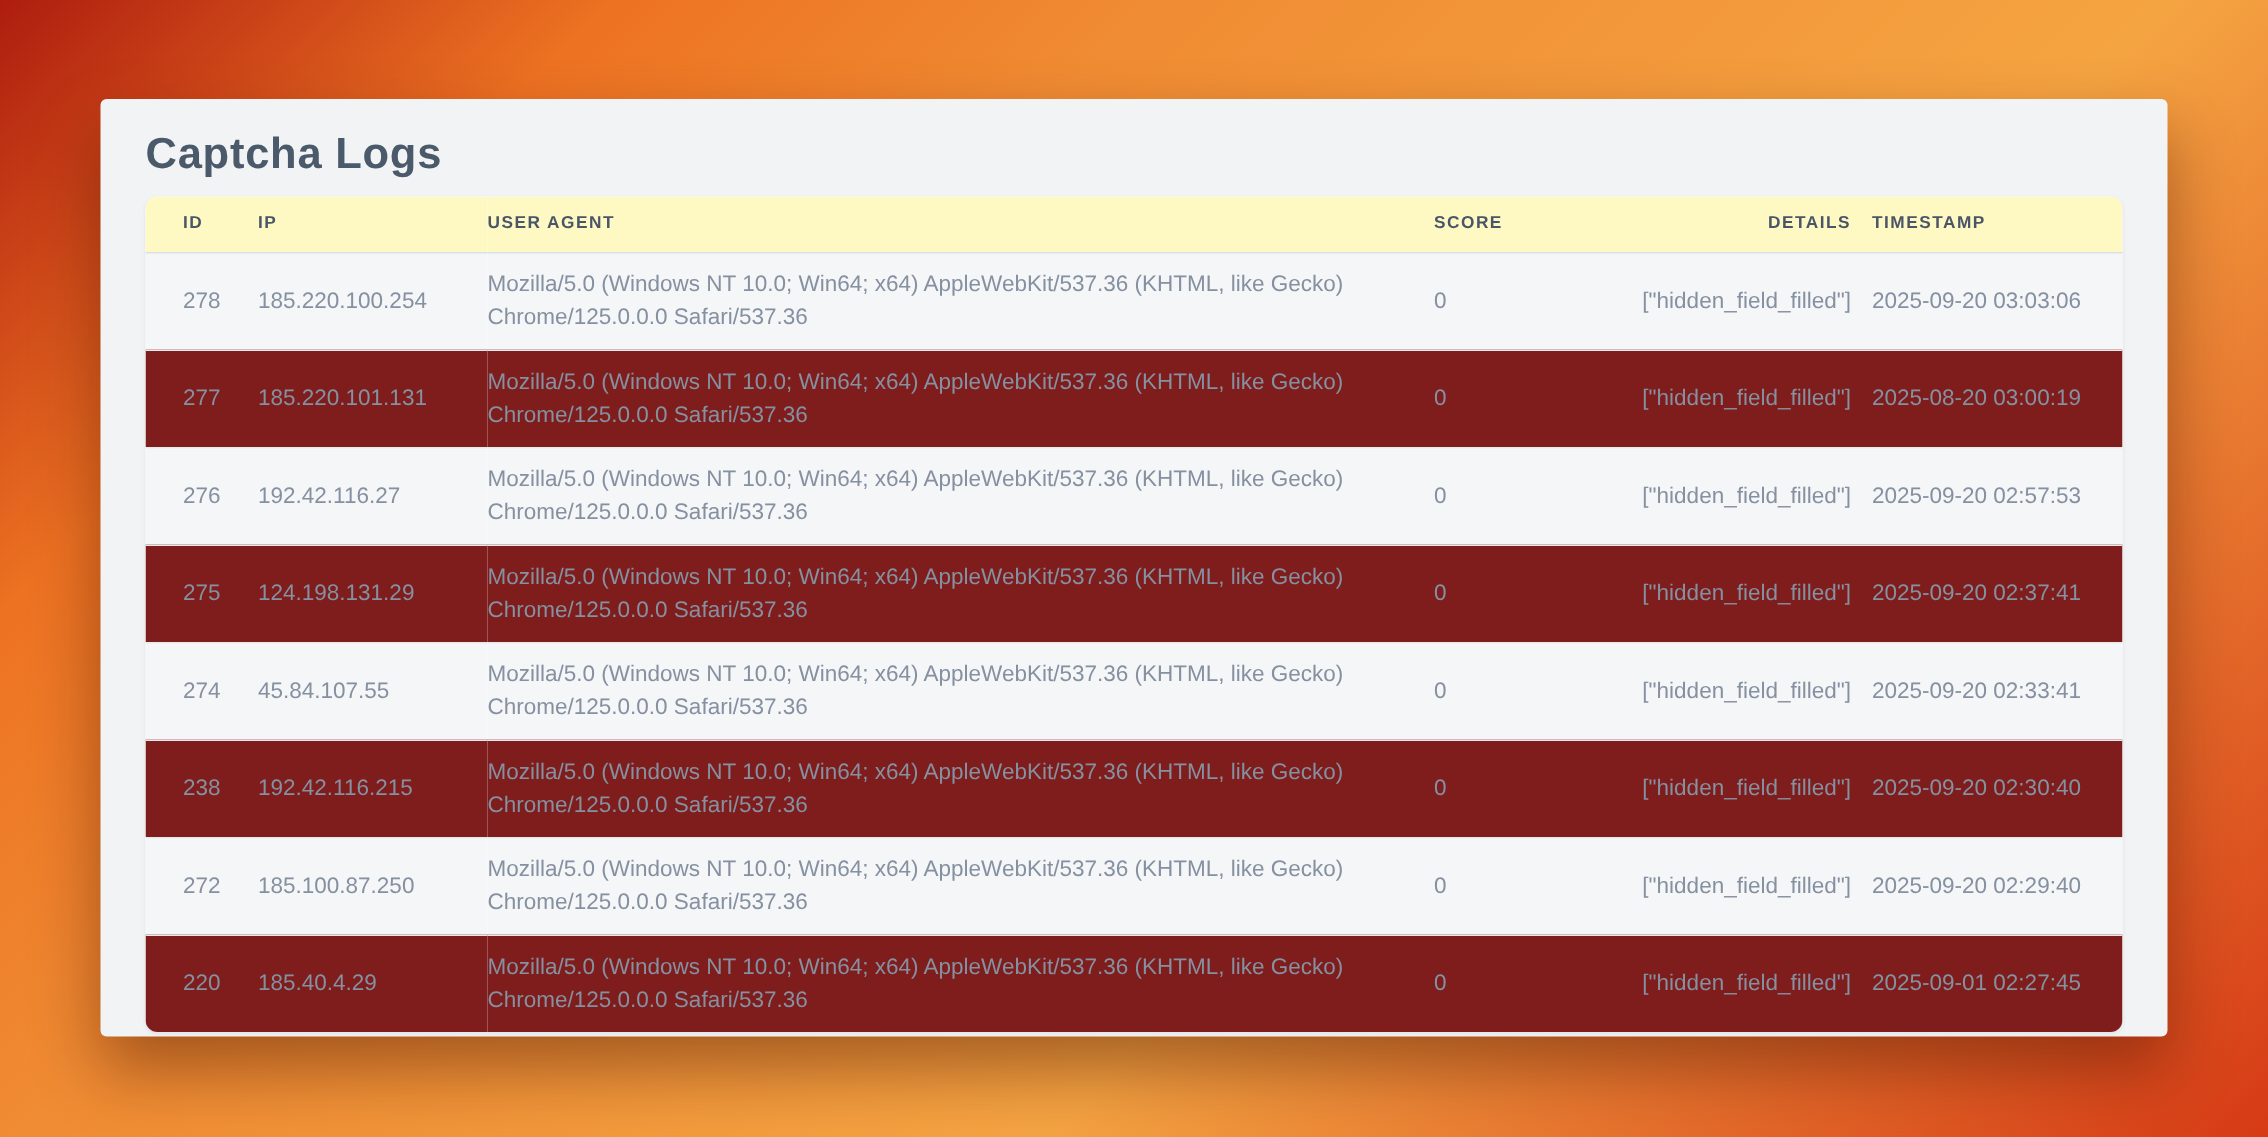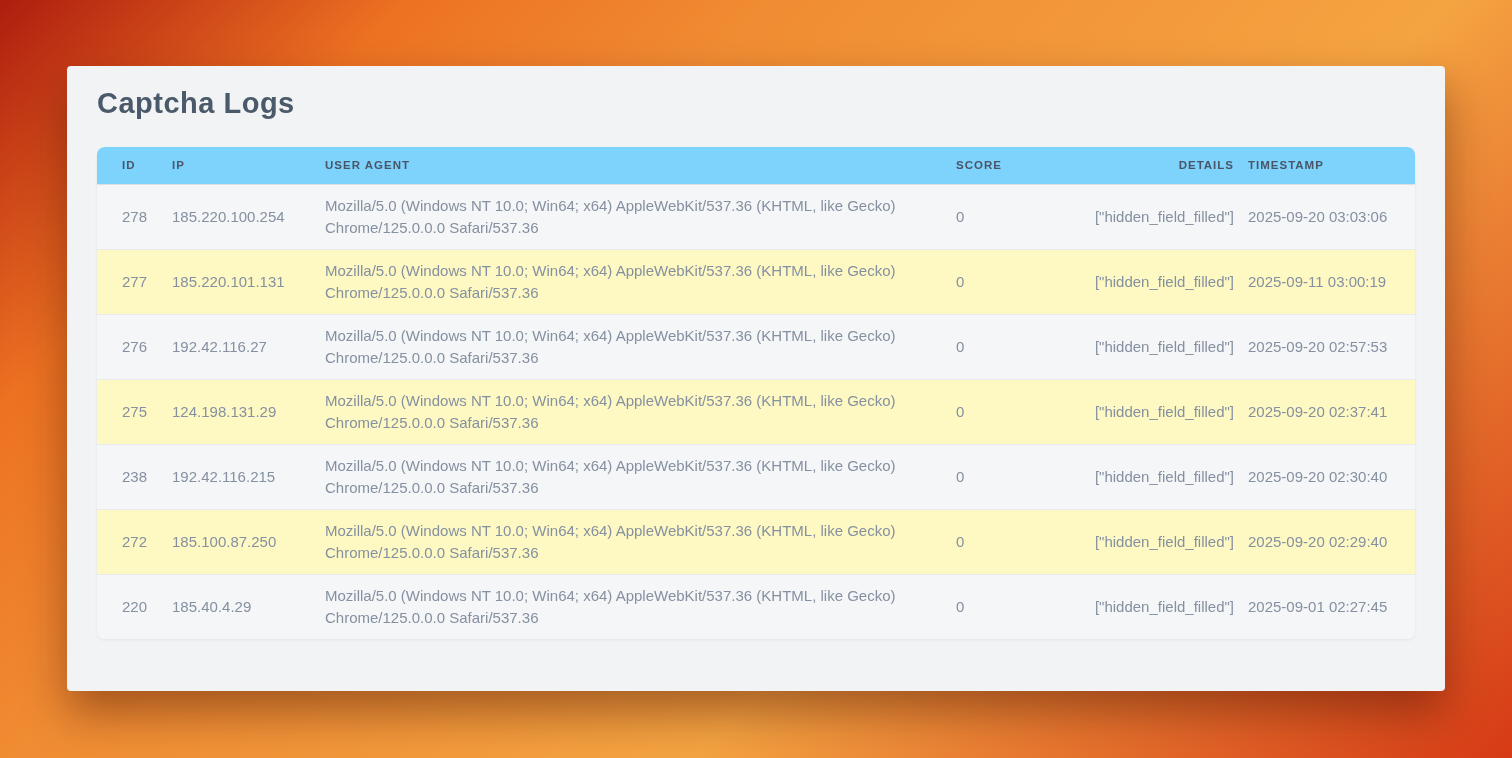--- a/index.html
+++ b/index.html
@@ -25,7 +25,7 @@
     color: #4b5a6b;
     letter-spacing: 0.5px;
     line-height: 42px;
-    margin-bottom: 23px;
+    margin-bottom: 7px;
   }
   .table-wrap {
     background: #ffffff;

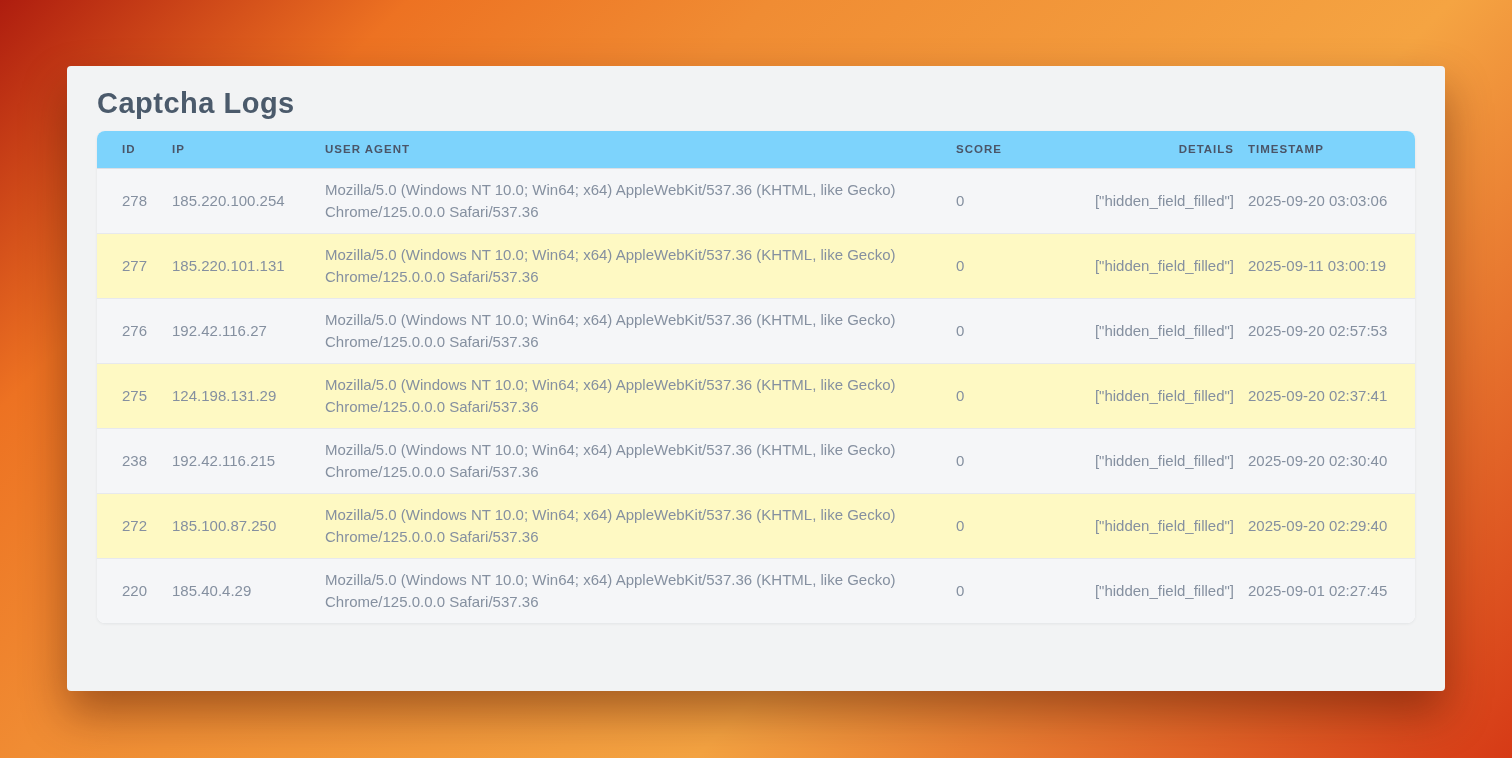--- a/index.html
+++ b/index.html
@@ -45,7 +45,7 @@
     letter-spacing: 1px;
     text-transform: uppercase;
     color: #4a5568;
-    background: #7dd3fc;
+    background: #fef9c3;
     height: 37px;
     padding: 0 14px 0 0;
     border-bottom: 1px solid #dcdfe5;

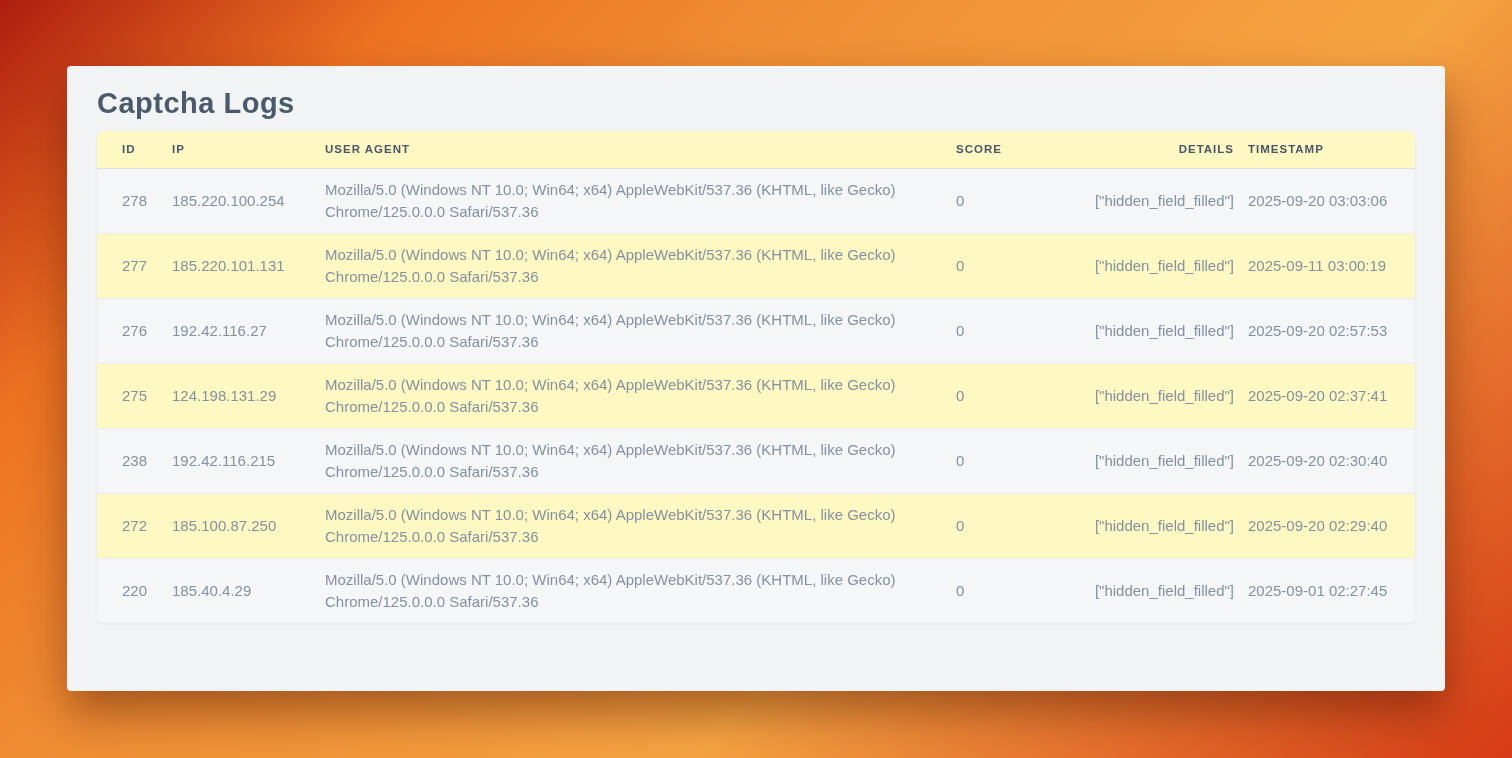--- a/index.html
+++ b/index.html
@@ -59,7 +59,7 @@
     padding: 10px 14px 10px 0;
     vertical-align: middle;
   }
-  tbody tr { background: #fef9c3; }
+  tbody tr { background: #7f1d1d; }
   tbody tr:nth-child(odd) { background: #f5f6f8; }
   tbody tr + tr td { border-top: 1px solid #e7e9ed; }
   .col-id { width: 75px; padding-left: 25px; }

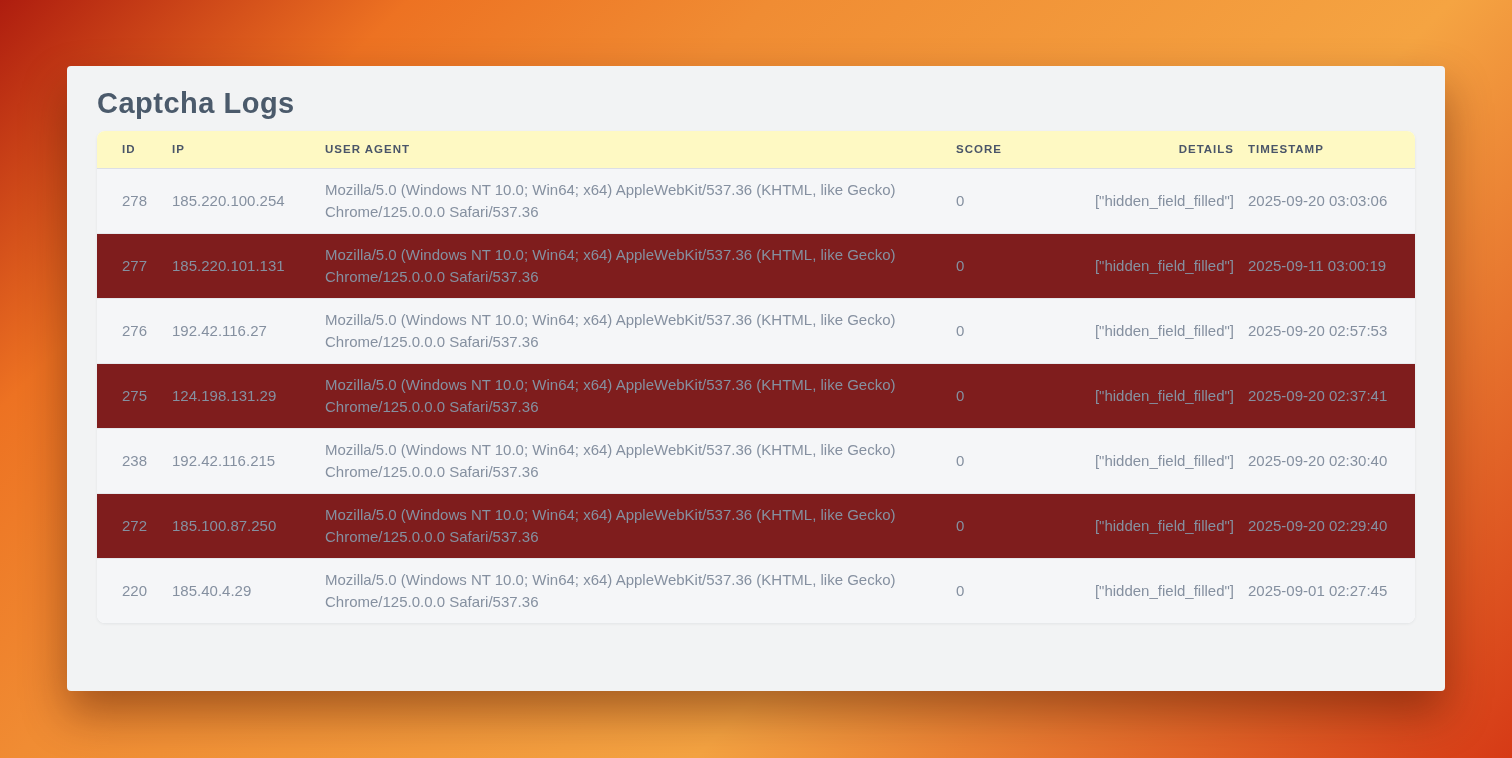--- a/index.html
+++ b/index.html
@@ -101,7 +101,7 @@
             <td class="col-user_agent">Mozilla/5.0 (Windows NT 10.0; Win64; x64) AppleWebKit/537.36 (KHTML, like Gecko) Chrome/125.0.0.0 Safari/537.36</td>
             <td class="col-score">0</td>
             <td class="col-details">["hidden_field_filled"]</td>
-            <td class="col-timestamp">2025-09-11 03:00:19</td>
+            <td class="col-timestamp">2025-08-20 03:00:19</td>
           </tr>
           <tr>
             <td class="col-id">276</td>

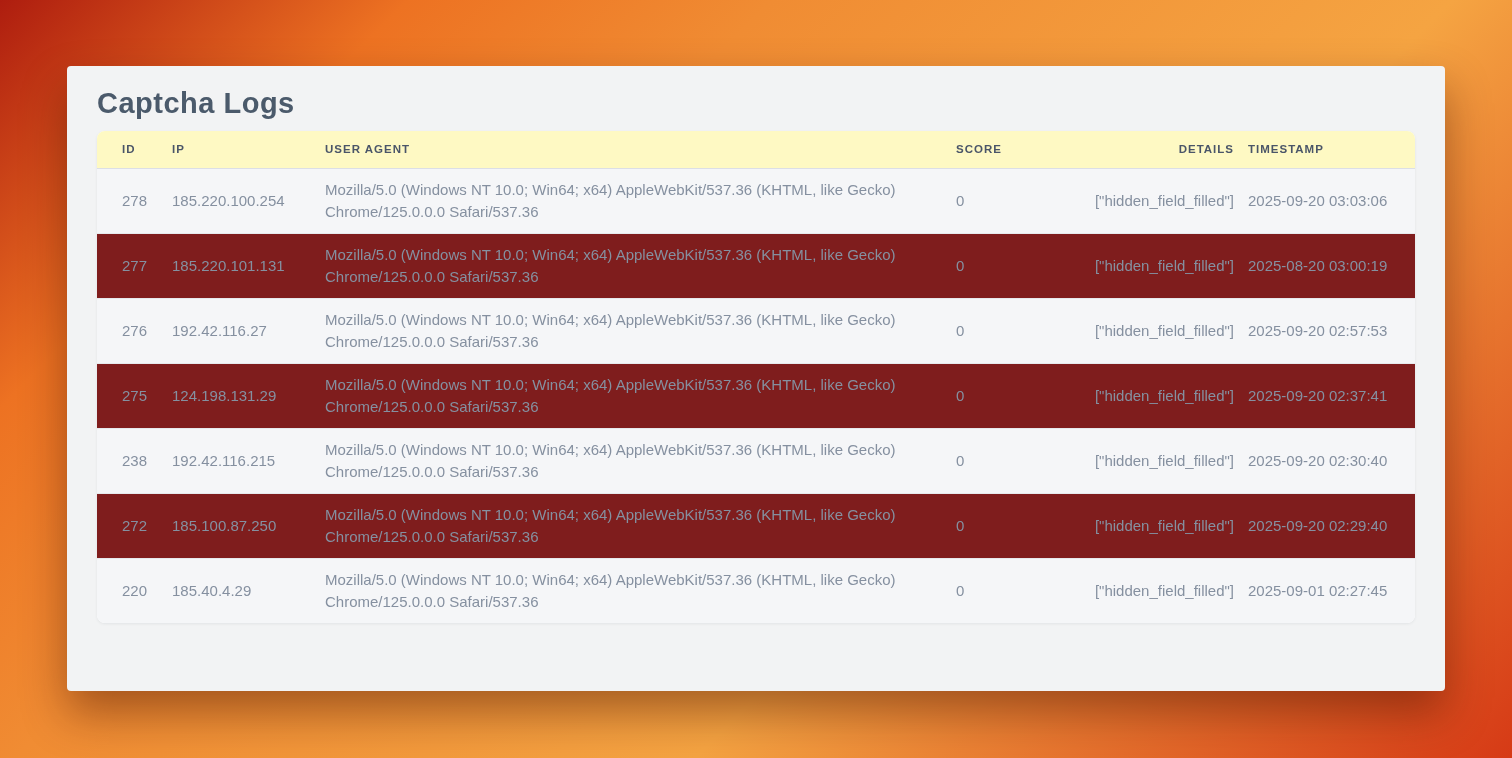--- a/index.html
+++ b/index.html
@@ -120,6 +120,14 @@
             <td class="col-timestamp">2025-09-20 02:37:41</td>
           </tr>
           <tr>
+            <td class="col-id">274</td>
+            <td class="col-ip">45.84.107.55</td>
+            <td class="col-user_agent">Mozilla/5.0 (Windows NT 10.0; Win64; x64) AppleWebKit/537.36 (KHTML, like Gecko) Chrome/125.0.0.0 Safari/537.36</td>
+            <td class="col-score">0</td>
+            <td class="col-details">["hidden_field_filled"]</td>
+            <td class="col-timestamp">2025-09-20 02:33:41</td>
+          </tr>
+          <tr>
             <td class="col-id">238</td>
             <td class="col-ip">192.42.116.215</td>
             <td class="col-user_agent">Mozilla/5.0 (Windows NT 10.0; Win64; x64) AppleWebKit/537.36 (KHTML, like Gecko) Chrome/125.0.0.0 Safari/537.36</td>

